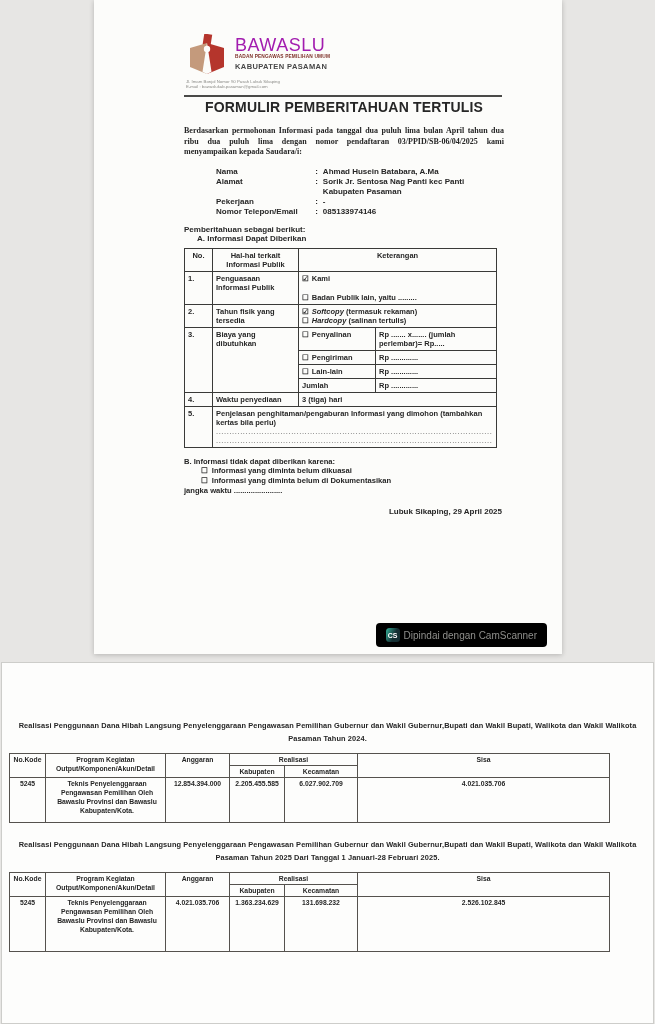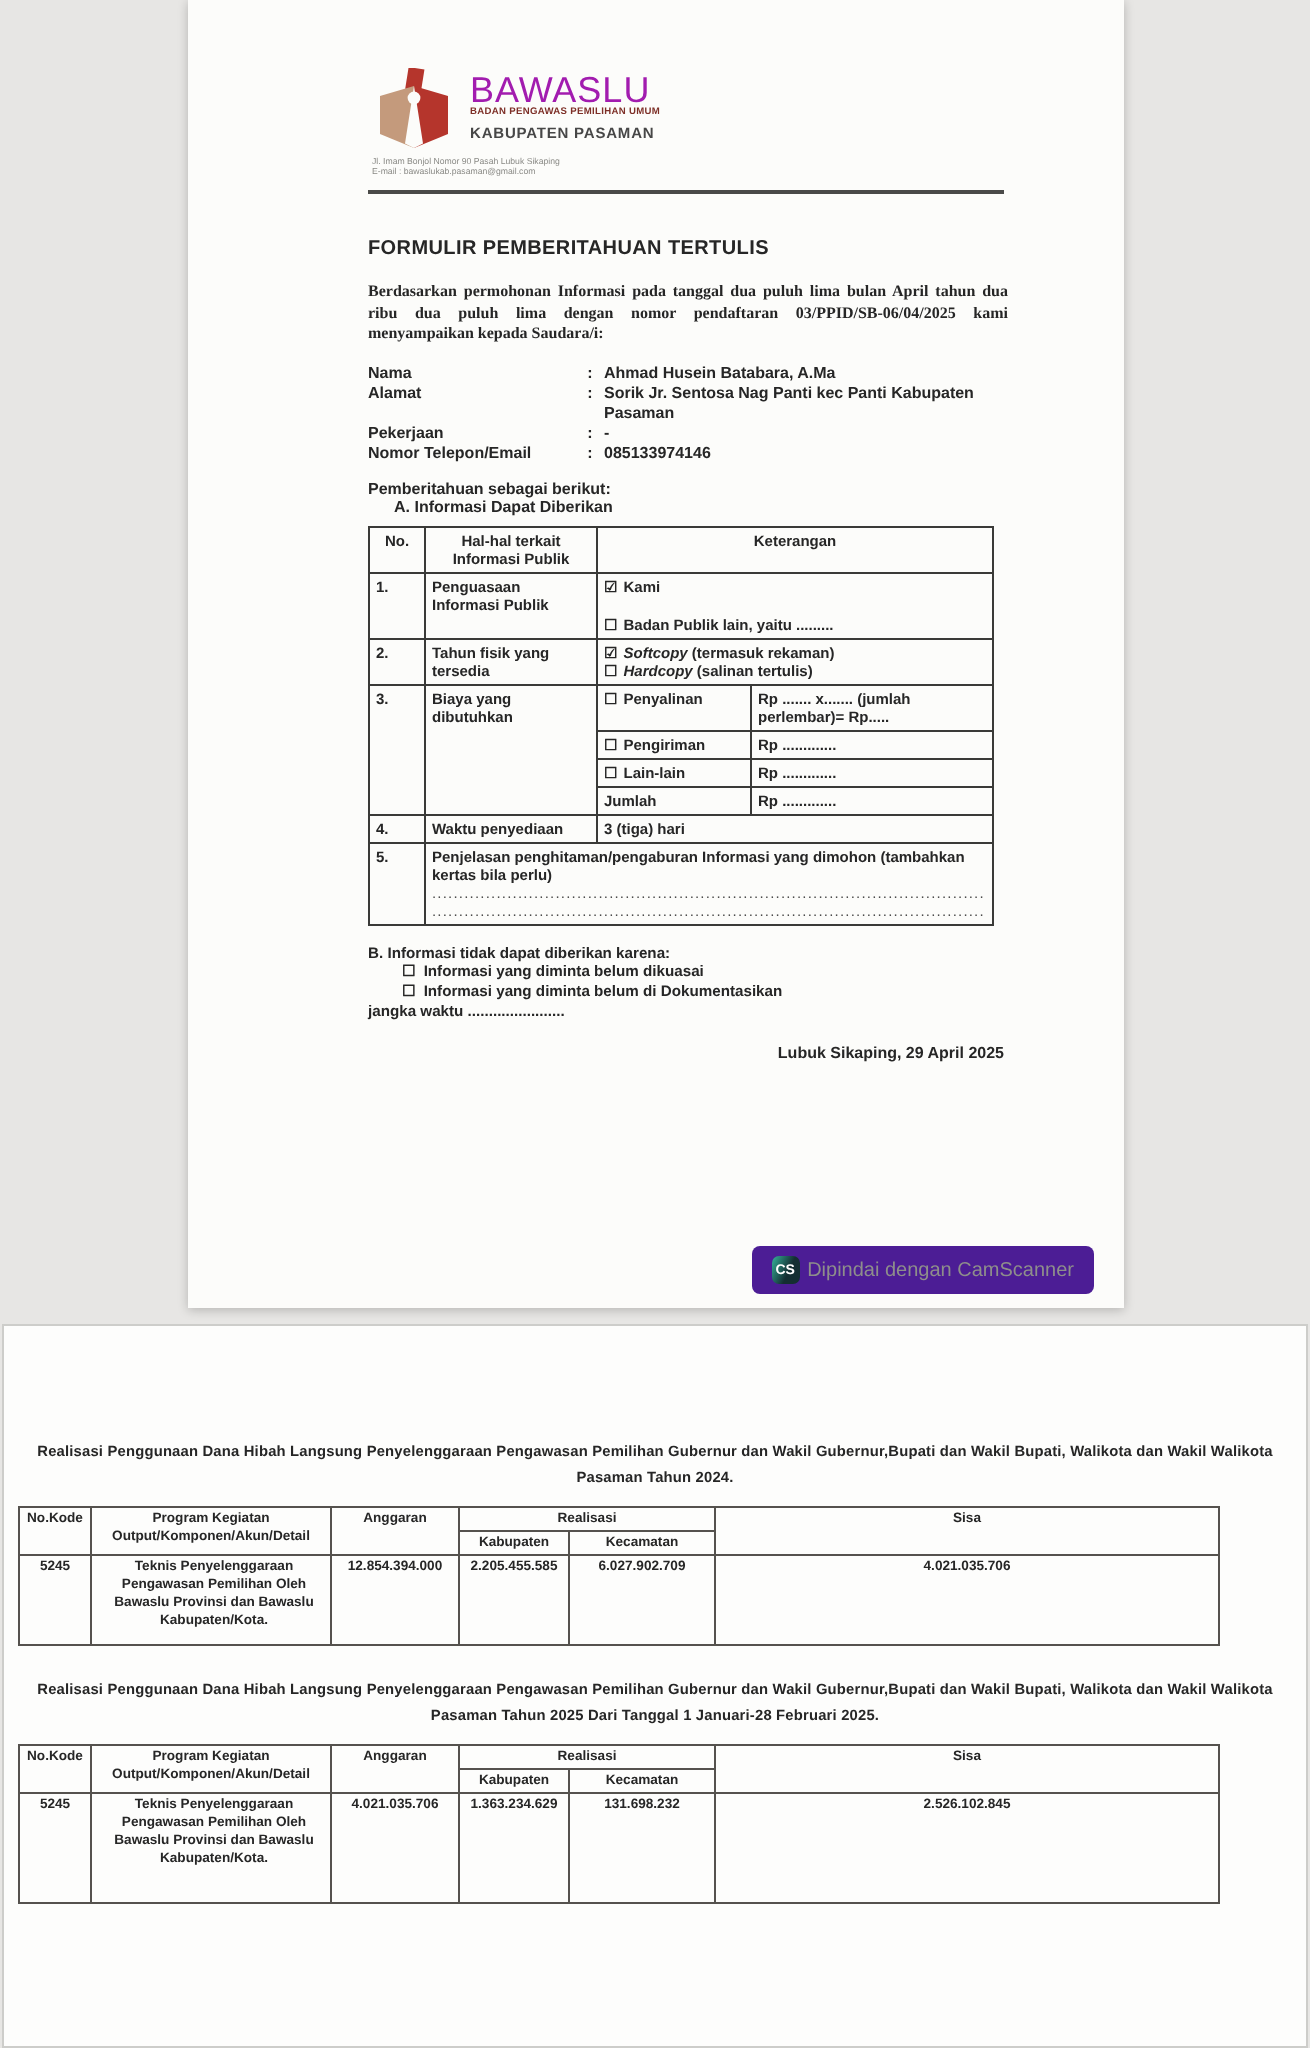--- a/index.html
+++ b/index.html
@@ -27,7 +27,7 @@
   .address { margin-top:3px; margin-left:2px; font-size:6px; color:#8a8a86; font-weight:400; transform:scale(.72); transform-origin:left top; line-height:7px; white-space:nowrap; }
   .rule { border-top:2px solid #4a4a48; margin-top:2px; width:318px; }
 
-  .doc-title { font-size:10px; margin-top:22px; letter-spacing:.2px; }
+  .doc-title { text-align:center; font-size:14px; margin-top:2px; letter-spacing:.2px; }
   .intro { margin-top:11px; font-size:8px; line-height:10.6px; text-align:justify;font-family:Liberation Serif, serif; }
 
   .fields { margin-top:9px; font-size:8px; line-height:10px; }

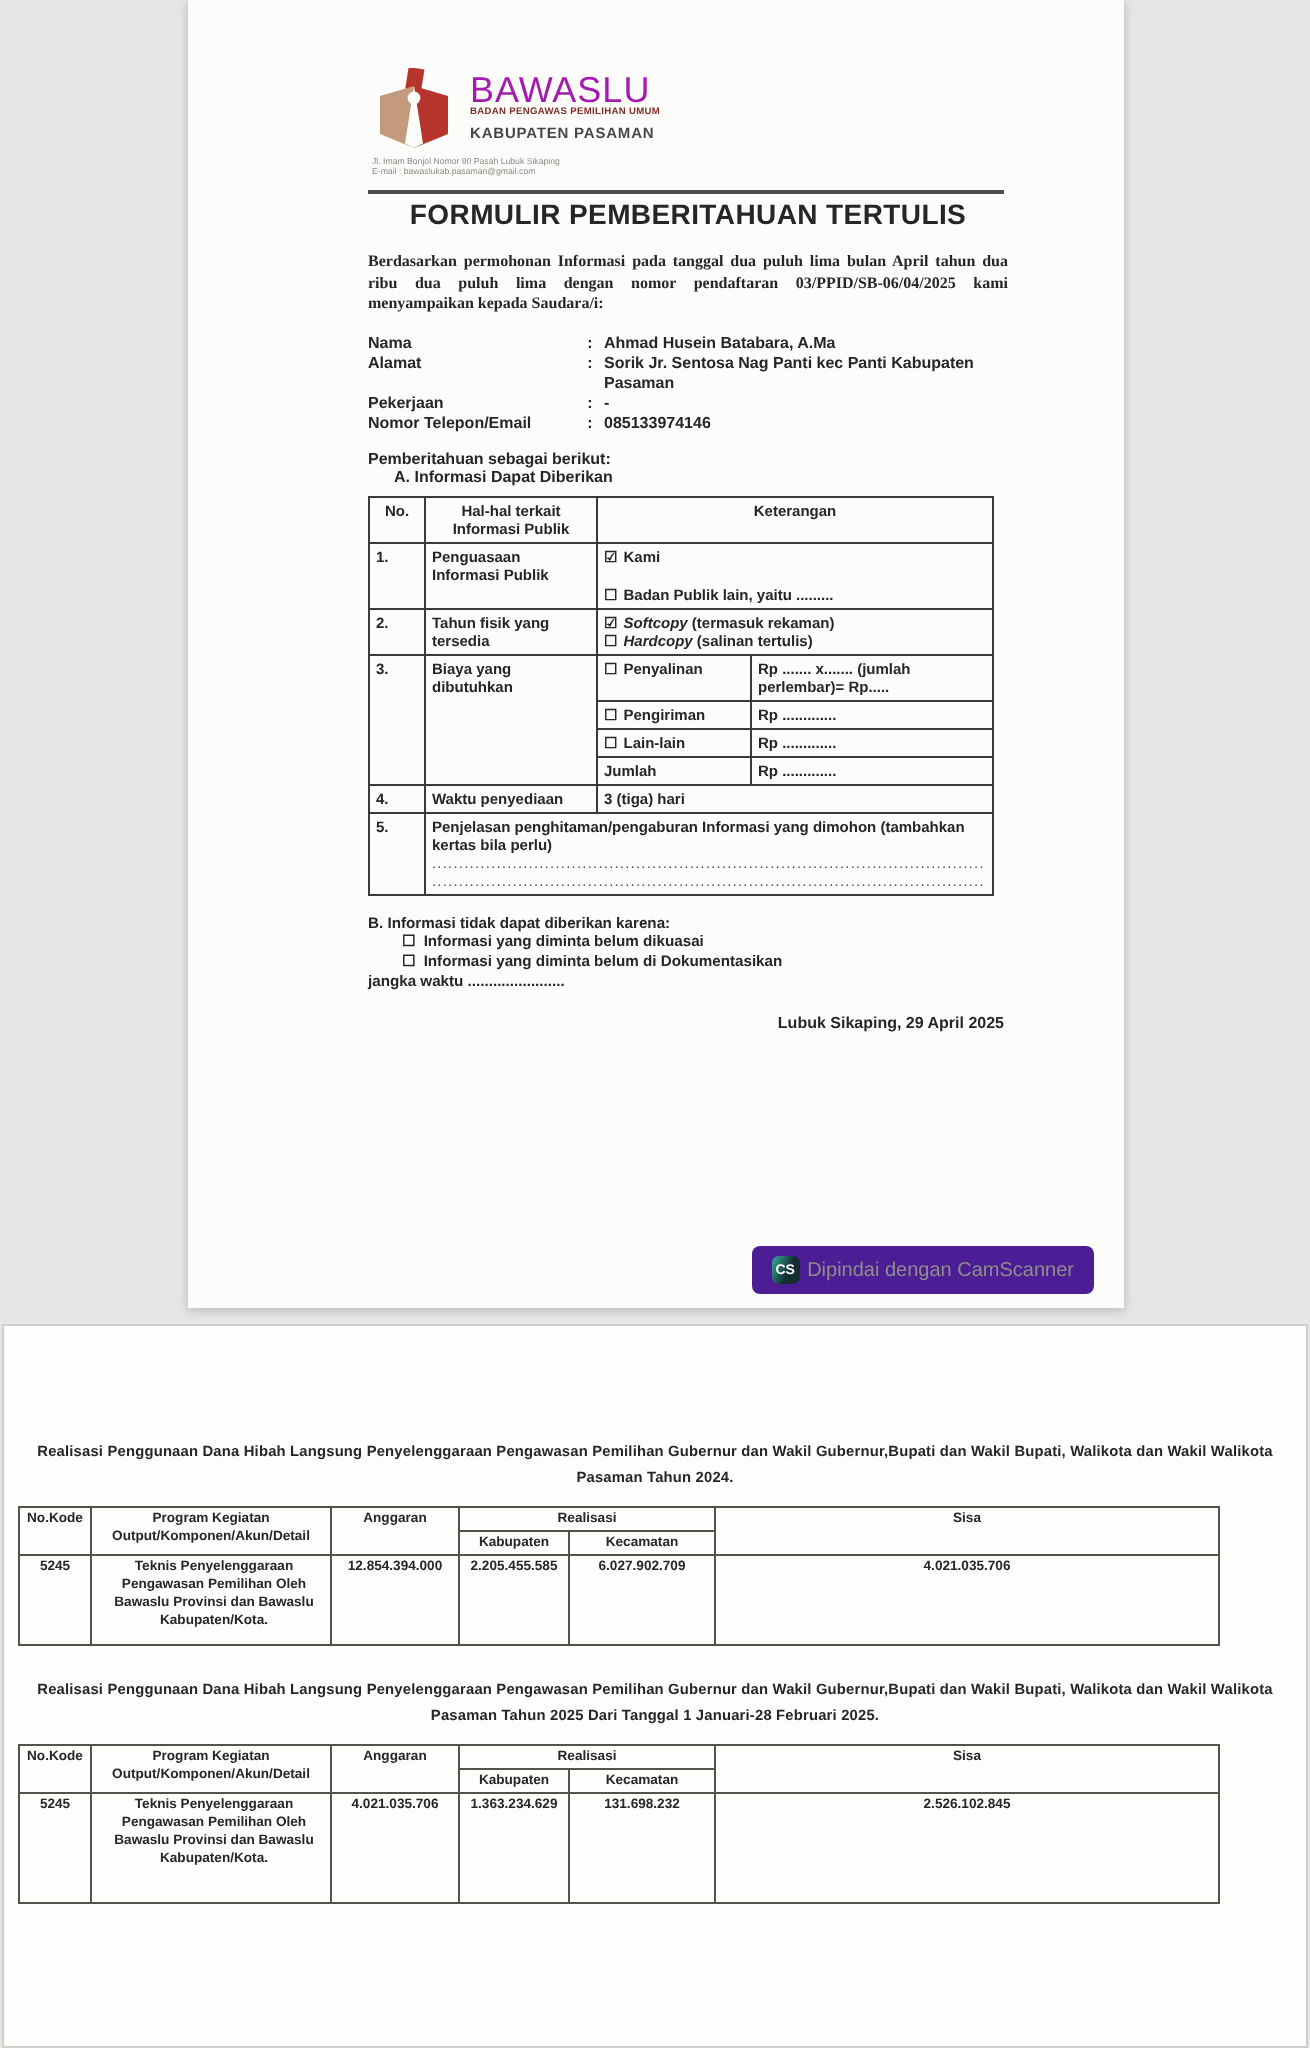--- a/index.html
+++ b/index.html
@@ -32,7 +32,7 @@
 
   .fields { margin-top:9px; font-size:8px; line-height:10px; }
   .frow { display:flex; }
-  .flabel { width:104px; }
+  .flabel { width:104px;margin-left:32px; }
   .fcolon { width:14px; text-align:center; }
   .fvalue { width:200px; }
 

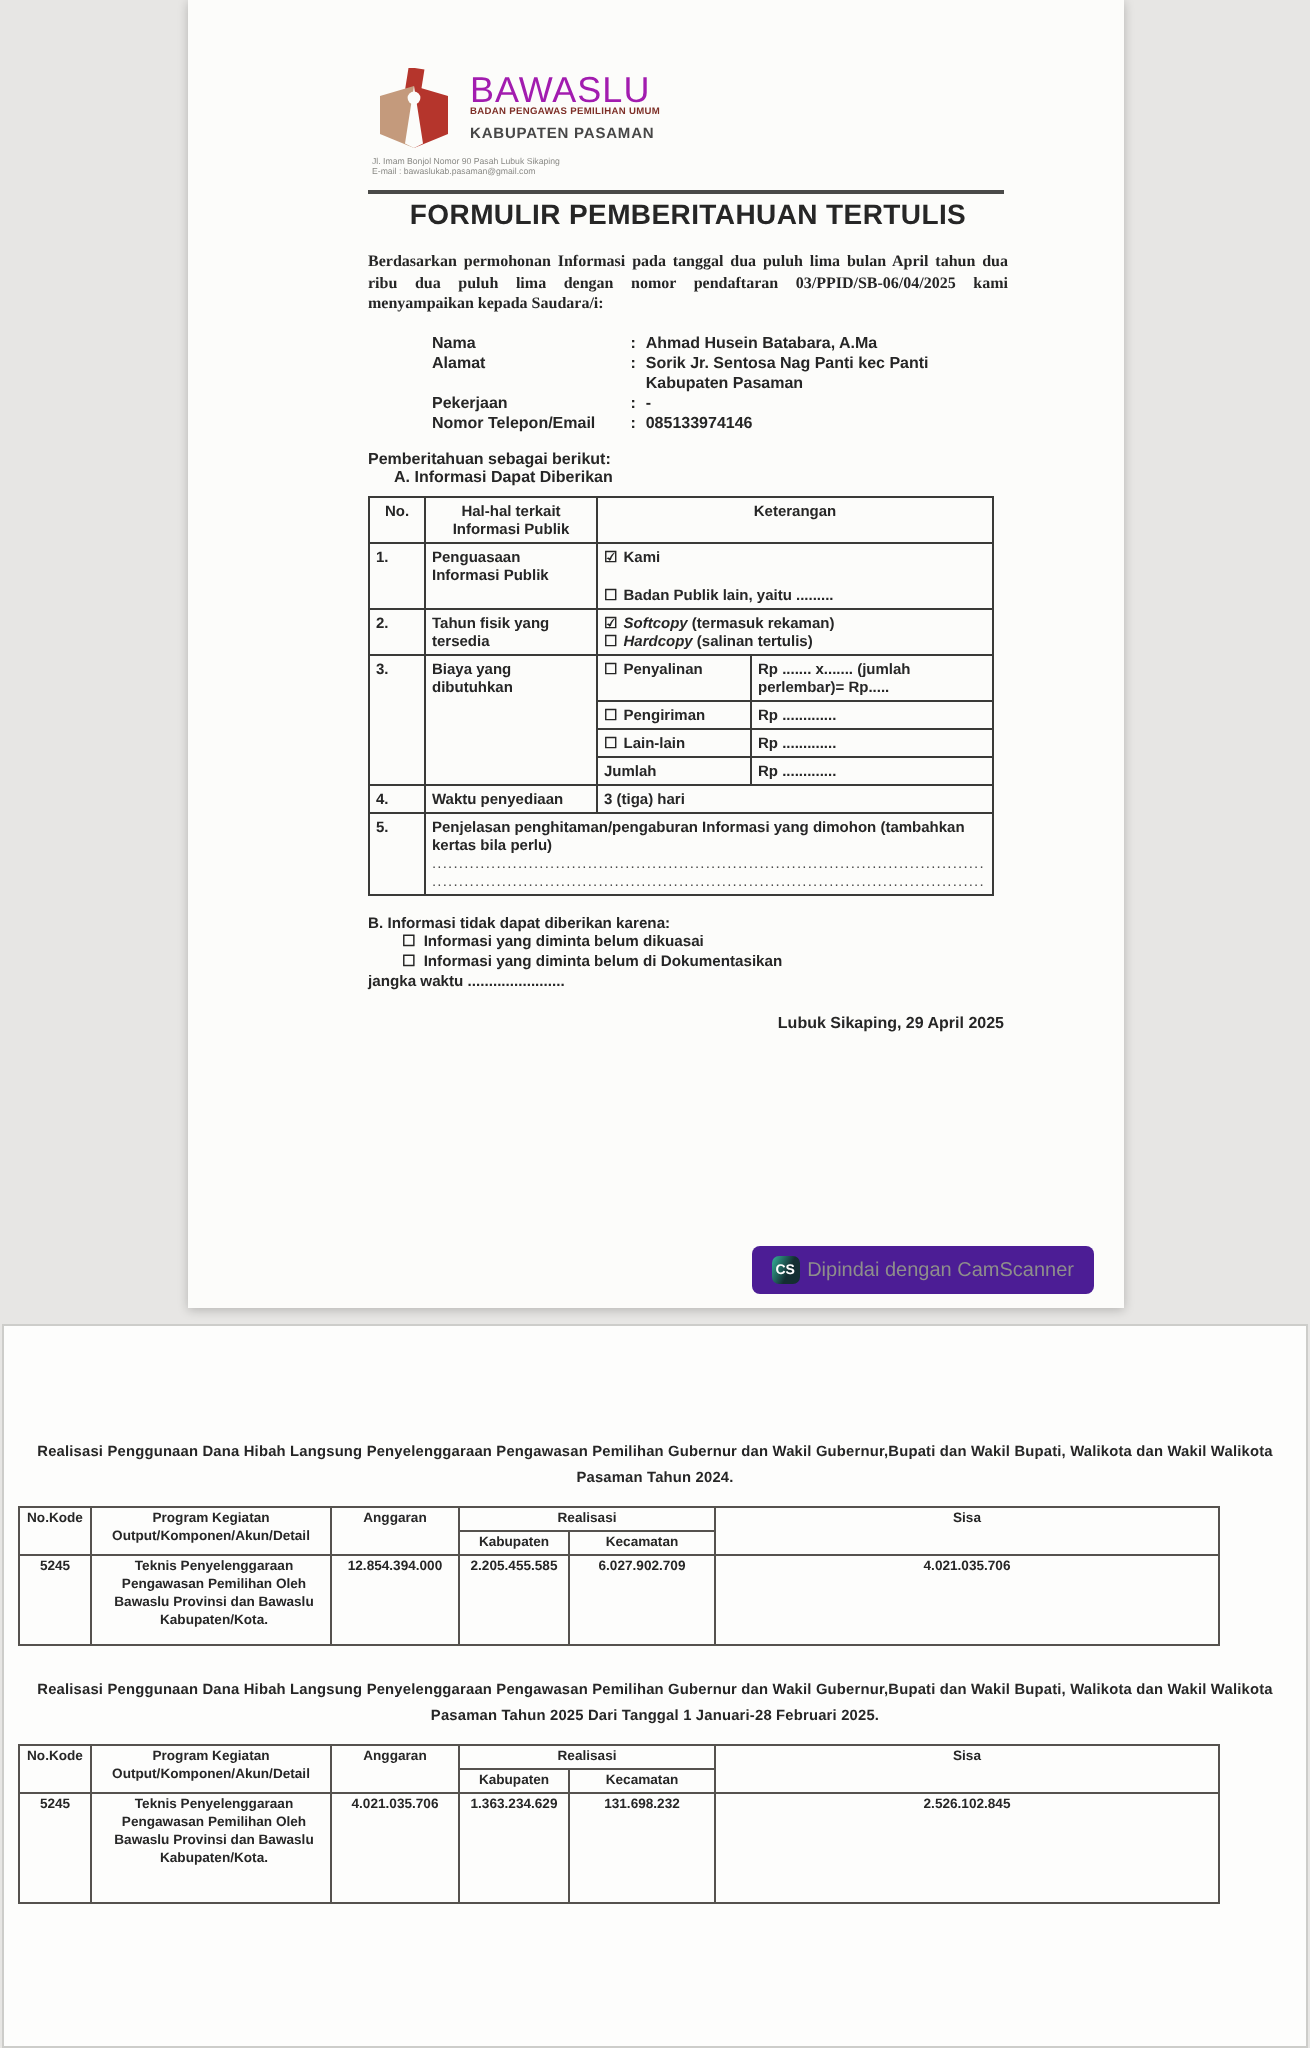--- a/index.html
+++ b/index.html
@@ -63,7 +63,7 @@
   .signer-name { margin-top:37px; font-size:8px; text-decoration:underline; }
   .signer-nip { font-size:7.6px; }
 
-  .cs-badge { position:absolute; right:15px; bottom:7px; display:inline-flex; align-items:center; gap:4px; background:#4c1d95; border-radius:4px; padding:5px 10px; }
+  .cs-badge { position:absolute; right:15px; bottom:7px; display:inline-flex; align-items:center; gap:4px; background:#000000; border-radius:4px; padding:5px 10px; }
   .cs-icon { width:14px; height:14px; border-radius:3.5px; background:linear-gradient(115deg,#35b39a,#142e32 58%); color:#fff; font-size:7px; font-weight:700; display:flex; align-items:center; justify-content:center; }
   .cs-label { font-size:10px; color:#8e8e8b; font-weight:400; }
 

